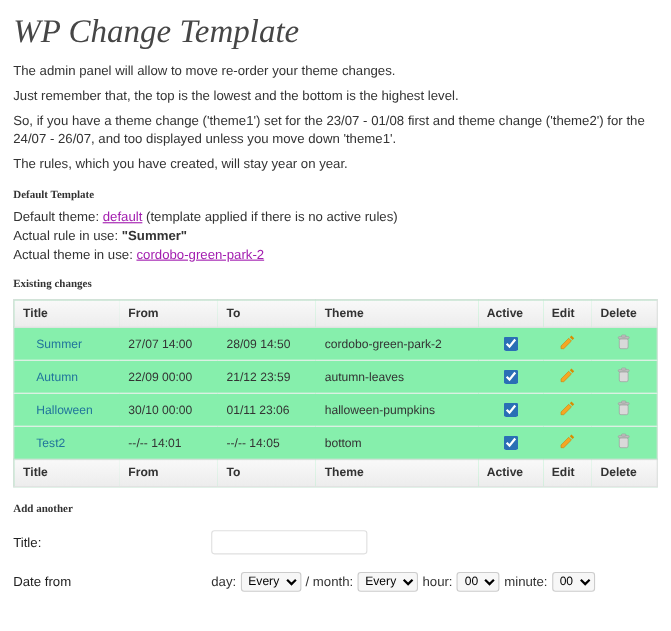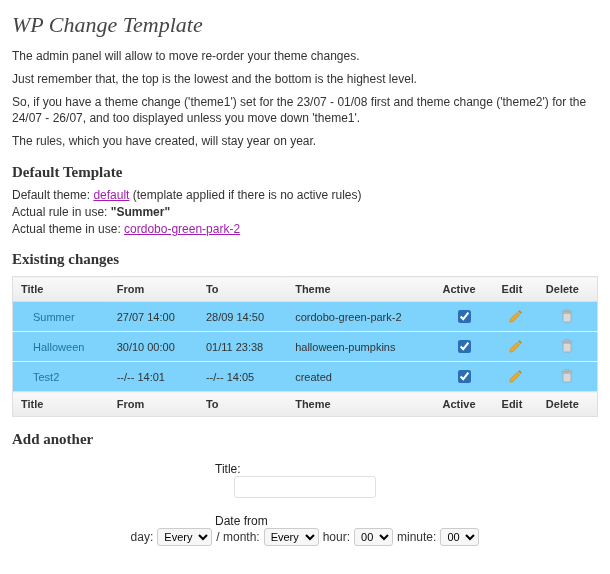--- a/index.html
+++ b/index.html
@@ -16,7 +16,7 @@
     font-family: Georgia, "Times New Roman", serif;
     font-weight: normal;
     font-style: italic;
-    font-size: 22px;
+    font-size: 30px;
     color: #464646;
     margin: 0 0 10px 0;
   }

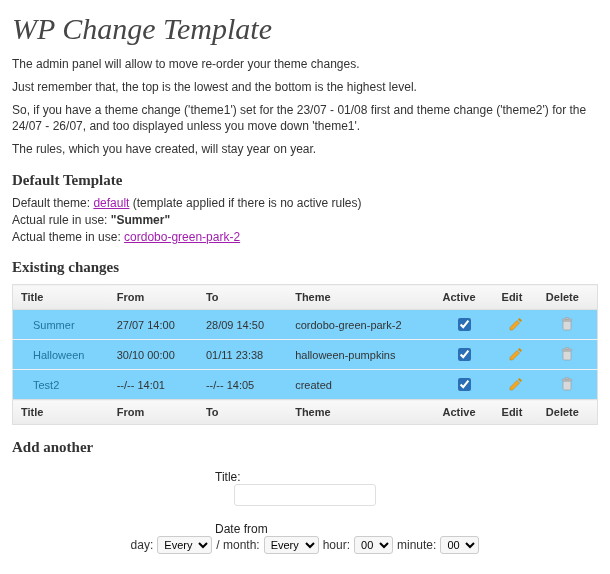--- a/index.html
+++ b/index.html
@@ -23,7 +23,7 @@
   h2 {
     font-family: Georgia, "Times New Roman", serif;
     font-weight: normal;
-    font-size: 15px;
+    font-size: 10px;
     color: #333;
     margin: 14px 0 6px 0;
     font-weight: bold;

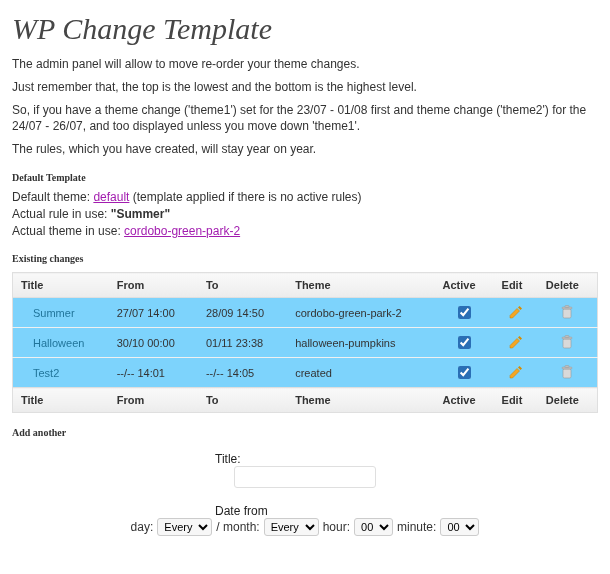--- a/index.html
+++ b/index.html
@@ -35,7 +35,7 @@
     width: 100%;
     border-collapse: collapse;
     border: 1px solid #dfdfdf;
-    background: #7dd3fc;
+    background: #86efac;
     font-size: 11px;
   }
   table.widefat th {

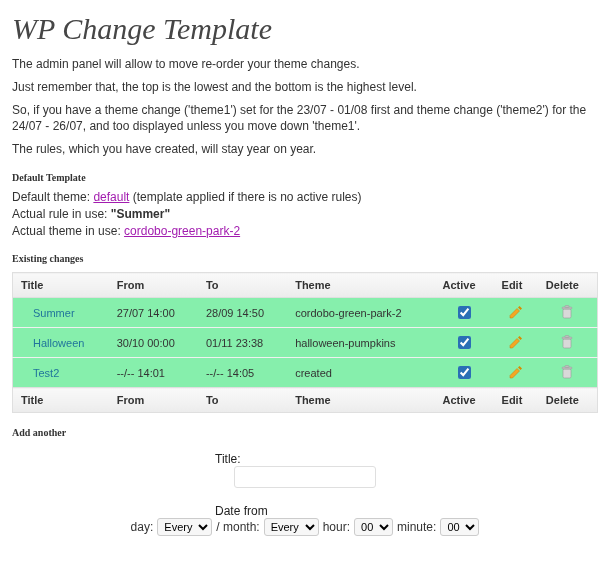--- a/index.html
+++ b/index.html
@@ -155,6 +155,22 @@
               </svg></span></td>
         </tr>
         <tr>
+          <td class="col-title"><a href="#">Autumn</a></td>
+          <td>22/09 00:00</td>
+          <td>21/12 23:59</td>
+          <td>autumn-leaves</td>
+          <td class="center"><input type="checkbox" checked="" style=""></td>
+          <td class="center"><span class="icon-btn"><svg width="16" height="16" viewBox="0 0 16 16">
+                <path d="M2 11.5l7-7 2.5 2.5-7 7H2v-2.5z" fill="#f5a623" stroke="#c77d00" stroke-width="0.5"></path>
+                <path d="M10 3.5l1.5-1.5 2.5 2.5L12.5 6 10 3.5z" fill="#d98c00"></path>
+              </svg></span></td>
+          <td class="center"><span class="icon-btn"><svg width="16" height="16" viewBox="0 0 16 16">
+                <rect x="4" y="5" width="8" height="9" rx="1.5" fill="#d9d9d9" stroke="#999" stroke-width="0.6"></rect>
+                <rect x="3" y="3" width="10" height="2" rx="1" fill="#bfbfbf" stroke="#999" stroke-width="0.5"></rect>
+                <rect x="6" y="1.5" width="4" height="2" rx="0.8" fill="#bfbfbf" stroke="#999" stroke-width="0.5"></rect>
+              </svg></span></td>
+        </tr>
+        <tr>
           <td class="col-title"><a href="#">Halloween</a></td>
           <td>30/10 00:00</td>
           <td>01/11 23:38</td>

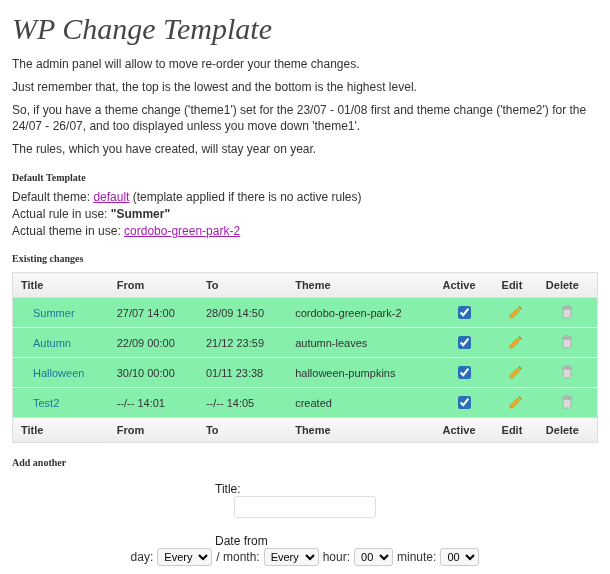--- a/index.html
+++ b/index.html
@@ -173,7 +173,7 @@
         <tr>
           <td class="col-title"><a href="#">Halloween</a></td>
           <td>30/10 00:00</td>
-          <td>01/11 23:38</td>
+          <td>01/11 23:06</td>
           <td>halloween-pumpkins</td>
           <td class="center"><input type="checkbox" checked="" style=""></td>
           <td class="center"><span class="icon-btn"><svg width="16" height="16" viewBox="0 0 16 16">

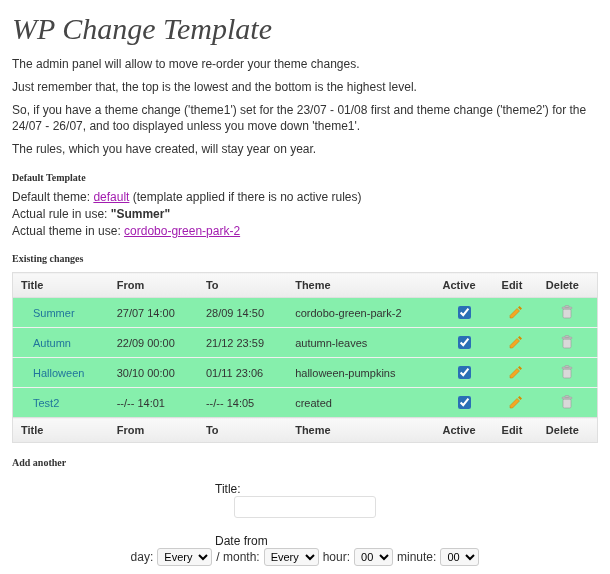--- a/index.html
+++ b/index.html
@@ -190,7 +190,7 @@
           <td class="col-title"><a href="#">Test2</a></td>
           <td>--/-- 14:01</td>
           <td>--/-- 14:05</td>
-          <td>created</td>
+          <td>bottom</td>
           <td class="center"><input type="checkbox" checked="" style=""></td>
           <td class="center"><span class="icon-btn"><svg width="16" height="16" viewBox="0 0 16 16">
                 <path d="M2 11.5l7-7 2.5 2.5-7 7H2v-2.5z" fill="#f5a623" stroke="#c77d00" stroke-width="0.5"></path>

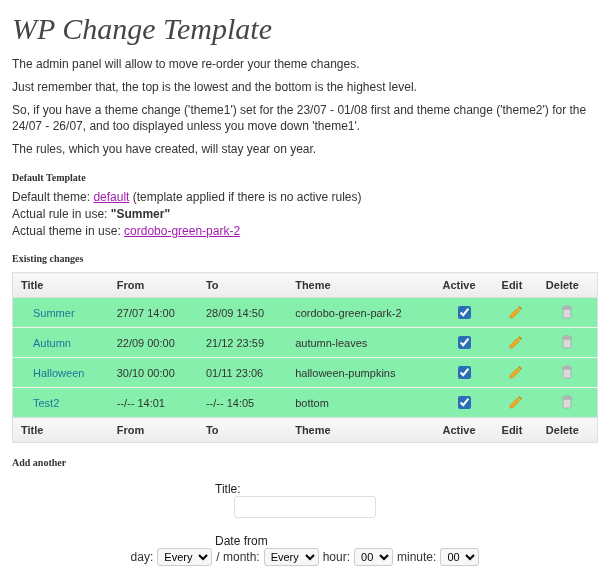--- a/index.html
+++ b/index.html
@@ -70,7 +70,6 @@
     display: flex;
     align-items: center;
     padding: 8px 0;
-    flex-direction: column;
   }
   .form-row .label {
     width: 180px;

